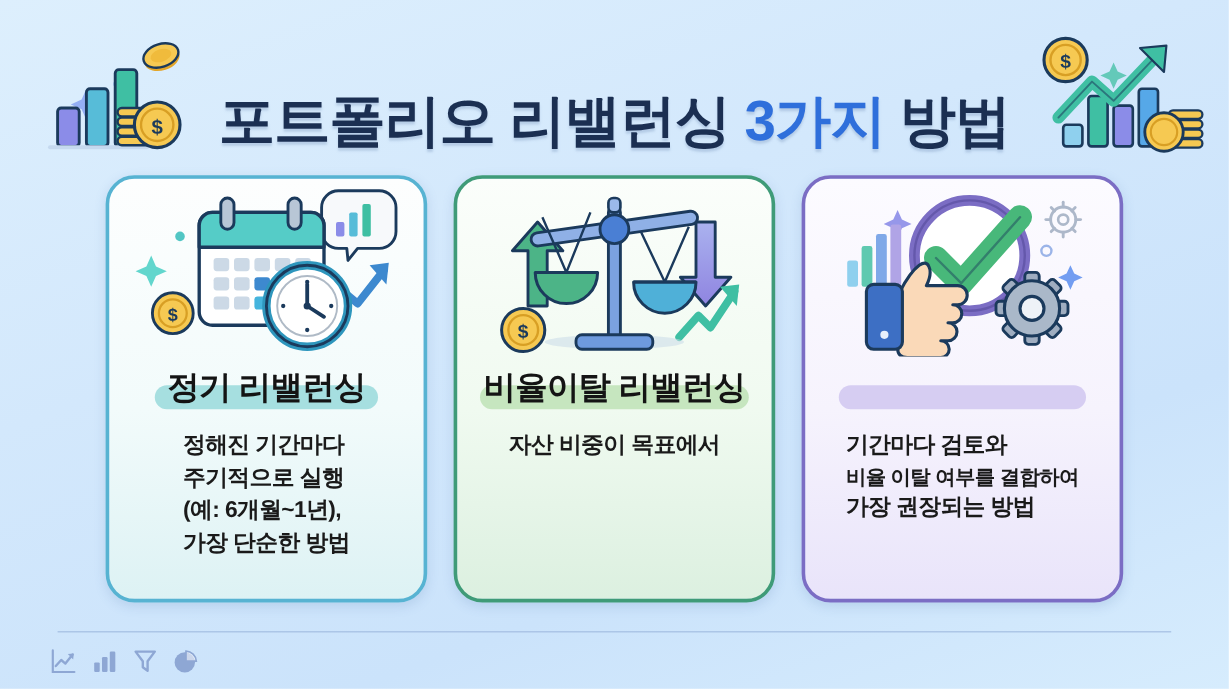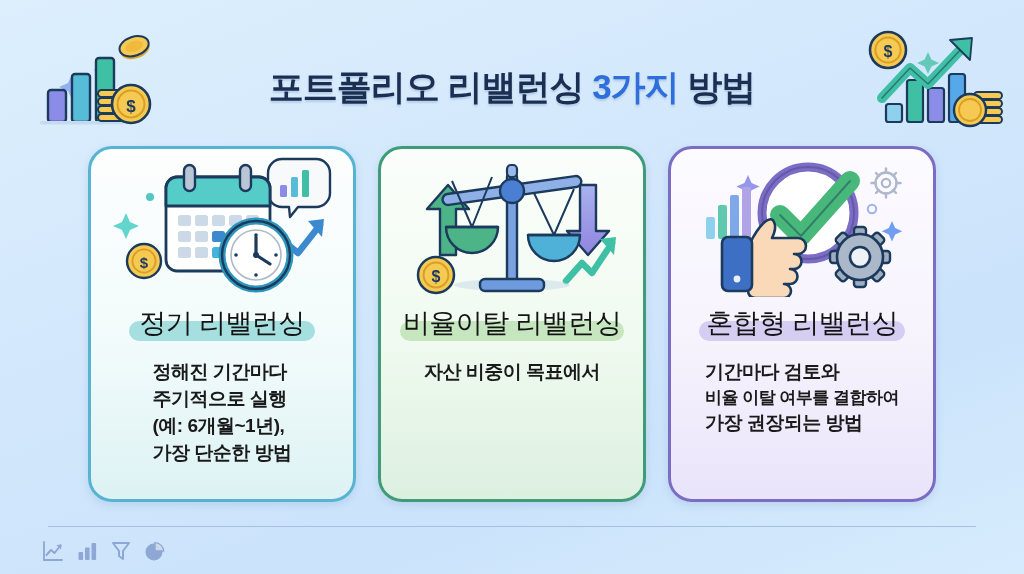--- a/index.html
+++ b/index.html
@@ -19,7 +19,7 @@
   .title{
     position:absolute;left:0;right:0;top:46px;
     text-align:center;
-    font-size:35px;line-height:1;
+    font-size:47px;line-height:1;
     font-weight:bold;
     color:#1b2f52;
     letter-spacing:-1px;

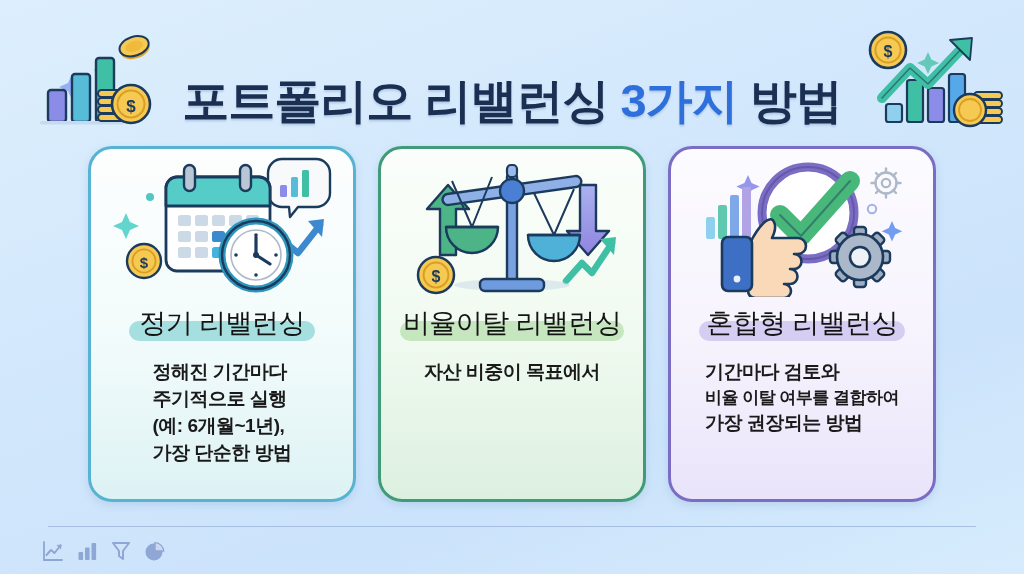--- a/index.html
+++ b/index.html
@@ -78,7 +78,7 @@
   .c3 .hl{background:#d6cdf2;}
   .card-title{
     position:relative;z-index:1;
-    font-size:27px;font-weight:normal;color:#141414;
+    font-size:27px;font-weight:bold;color:#141414;
     letter-spacing:-.6px;white-space:nowrap;
   }
   .card-body{

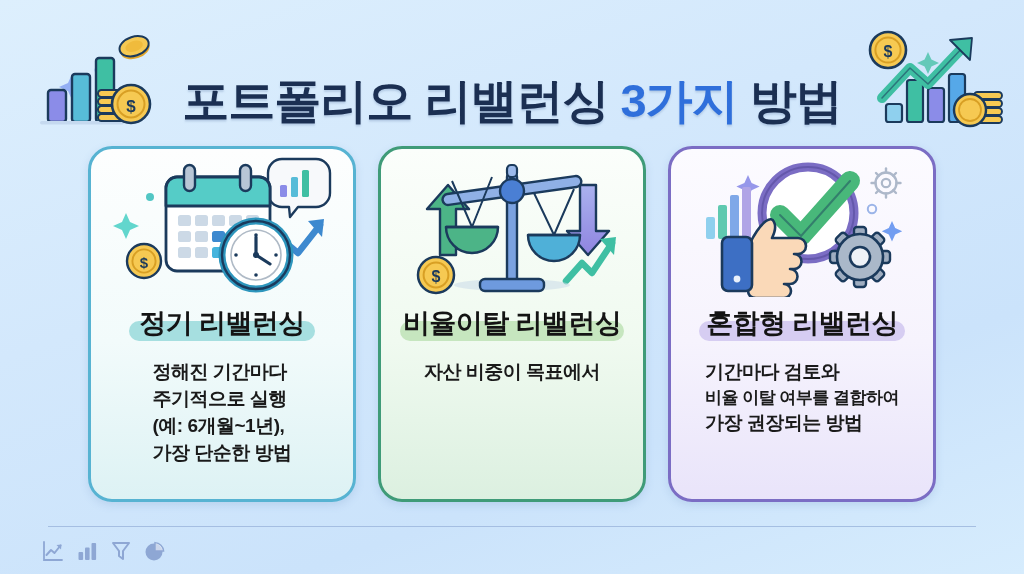--- a/index.html
+++ b/index.html
@@ -345,7 +345,6 @@
       </div>
       <div class="card-title-wrap">
         <span class="hl" style="width:206px"></span>
-        <span class="card-title">혼합형 리밸런싱</span>
       </div>
       <div class="card-body">
         <span class="ln">기간마다 검토와</span>

